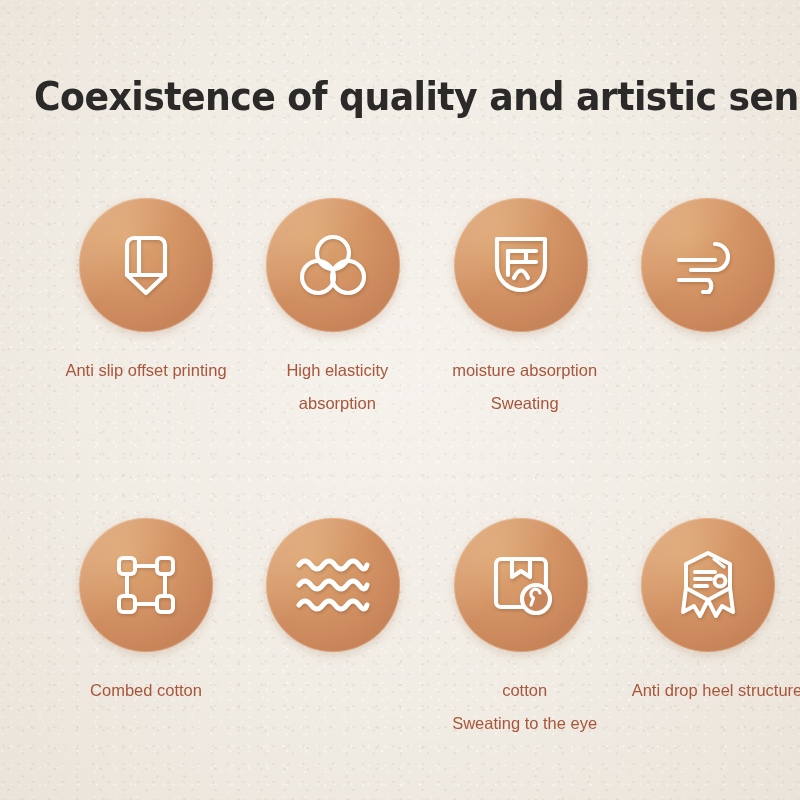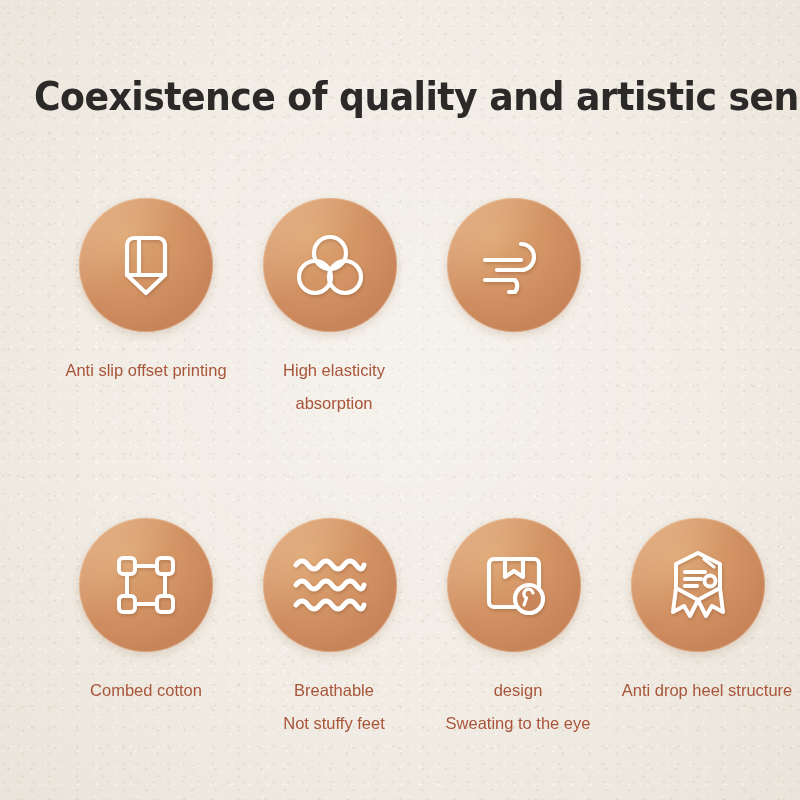--- a/index.html
+++ b/index.html
@@ -69,6 +69,7 @@
   .row {
     display: flex;
     width: 800px;
+    justify-content: space-between;
   }
   .row-2 { margin-top: 98px; }
 

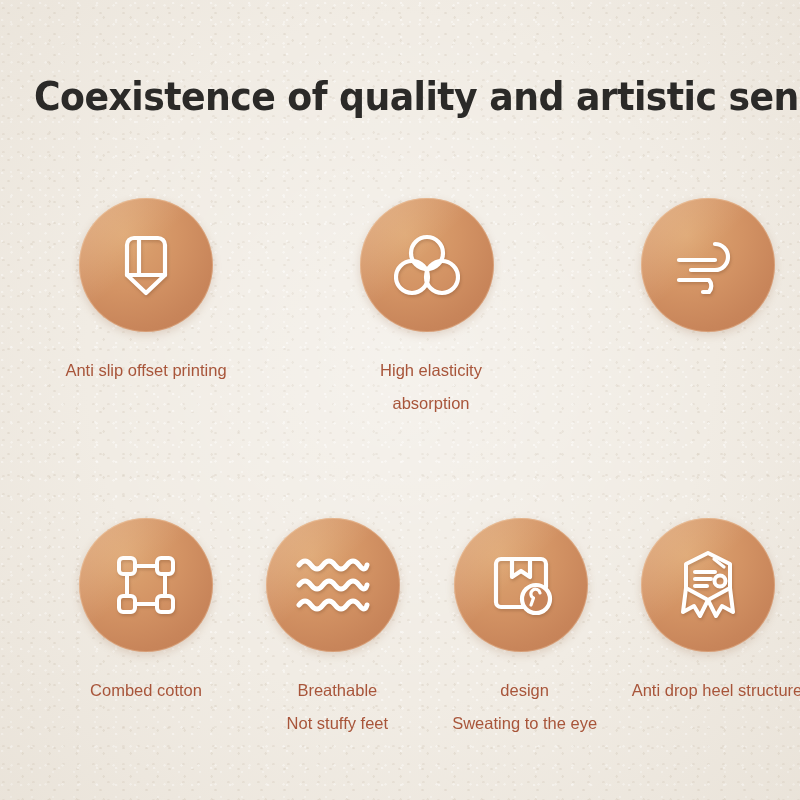--- a/index.html
+++ b/index.html
@@ -171,6 +171,24 @@
         </div>
       </div>
 
+      <div class="cell">
+        <div class="badge">
+          <span>
+            <svg width="62" height="64" viewBox="0 0 62 64" fill="none" stroke="#ffffff" stroke-width="4.2" stroke-linecap="round" stroke-linejoin="round">
+              <path d="M7 6 L55 6 L55 33 A24 24 0 0 1 31 57 A24 24 0 0 1 7 33 Z"></path>
+              <path d="M18 18 L18 42"></path>
+              <path d="M18 18 L46 18"></path>
+              <path d="M18 29 L46 29"></path>
+              <path d="M36 18 L36 29"></path>
+              <path d="M24 45 Q31 30 38 45"></path>
+            </svg>
+          </span>
+        </div>
+        <div class="caption cap-shift-left">
+          <span class="line">moisture absorption</span>
+          <span class="line">Sweating</span>
+        </div>
+      </div>
 
       <div class="cell">
         <div class="badge">

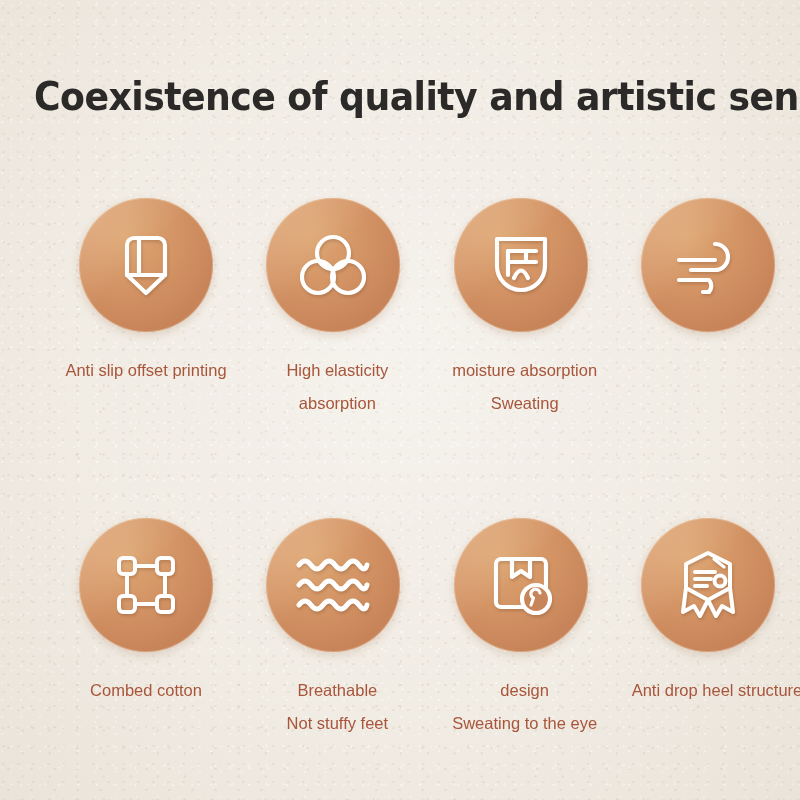--- a/index.html
+++ b/index.html
@@ -235,10 +235,6 @@
             </svg>
           </span>
         </div>
-        <div class="caption cap-shift-left">
-          <span class="line">Breathable</span>
-          <span class="line">Not stuffy feet</span>
-        </div>
       </div>
 
       <div class="cell">

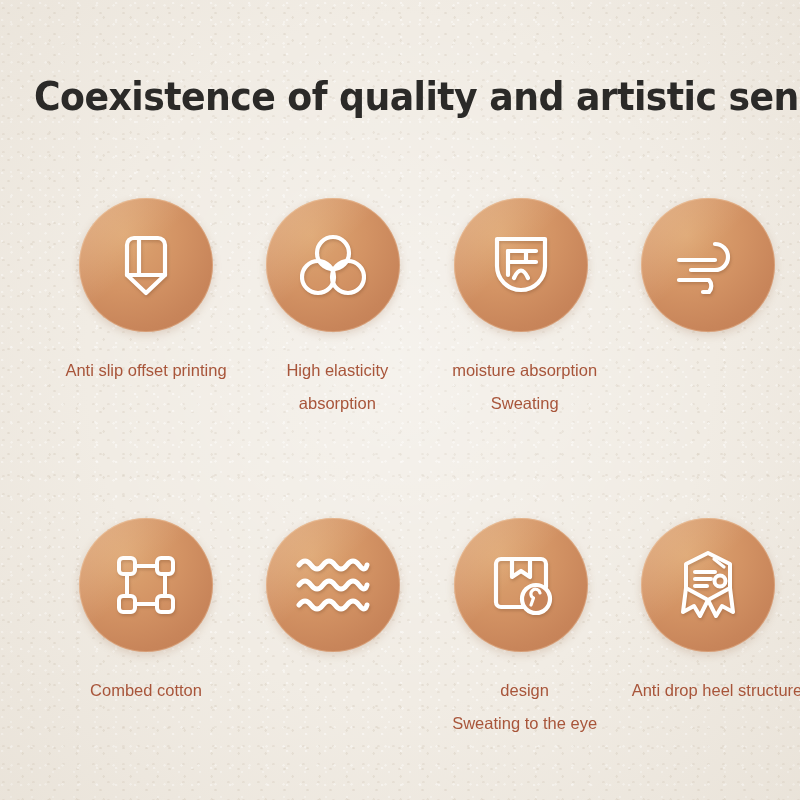--- a/index.html
+++ b/index.html
@@ -250,7 +250,7 @@
           </span>
         </div>
         <div class="caption cap-shift-left">
-          <span class="line">design</span>
+          <span class="line">cotton</span>
           <span class="line">Sweating to the eye</span>
         </div>
       </div>

